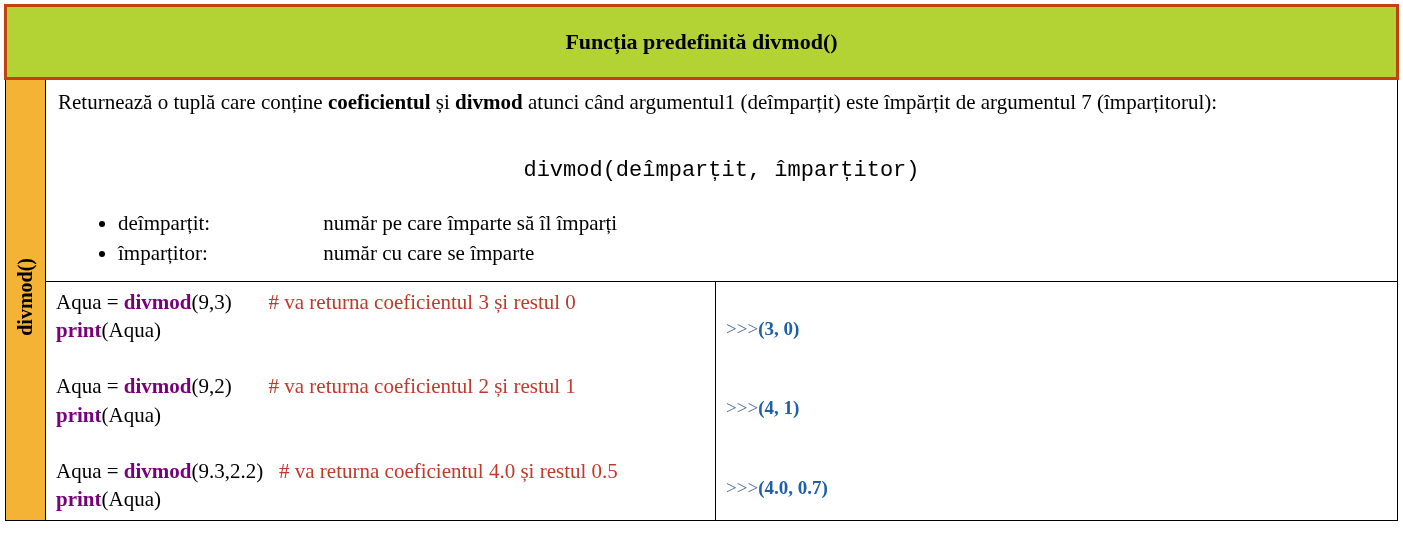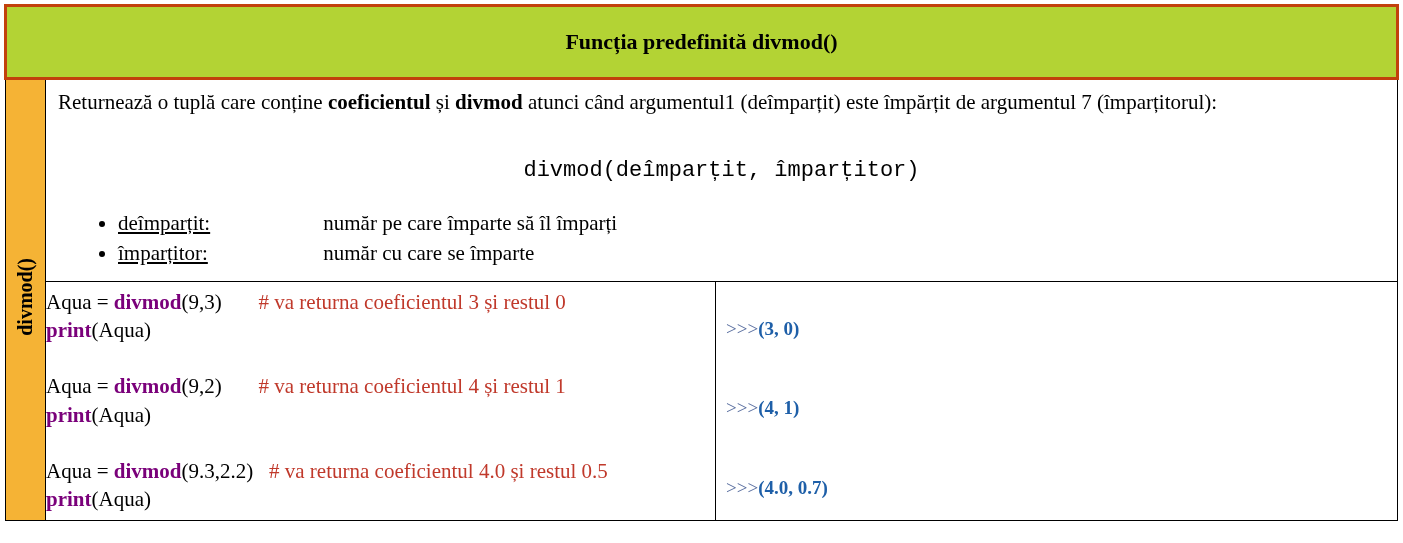--- a/index.html
+++ b/index.html
@@ -67,7 +67,6 @@
     .param-name {
       display: inline-block;
       width: 200px;
-      text-decoration: underline;
     }
     .code-cell {
       border: 1px solid #000;

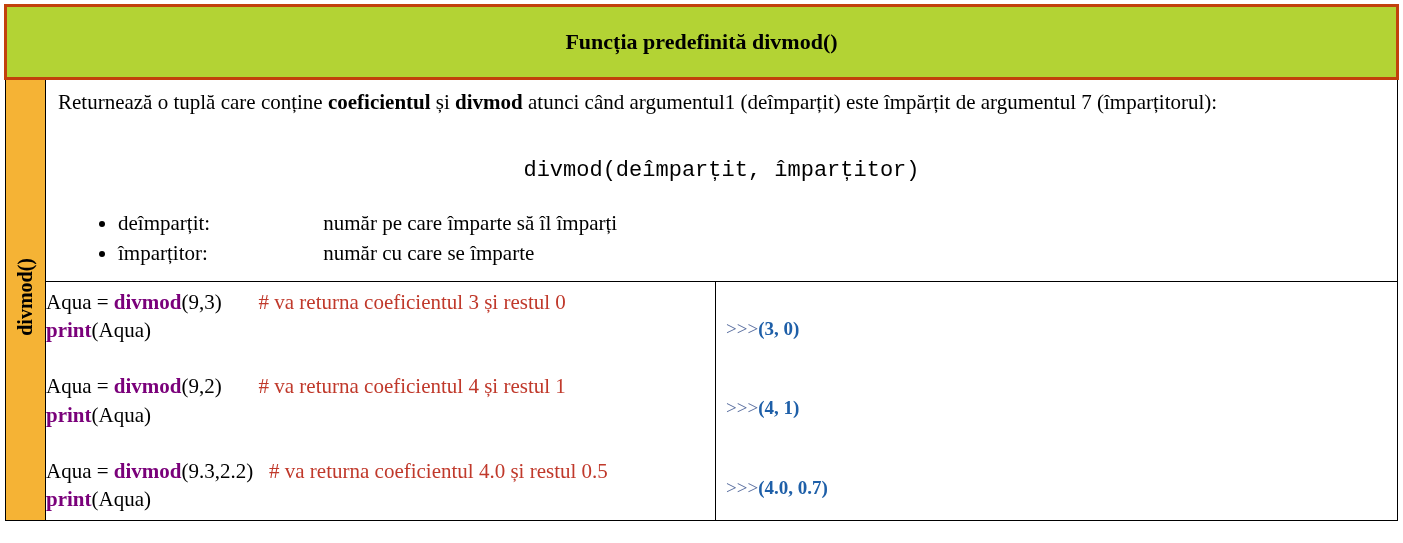--- a/index.html
+++ b/index.html
@@ -70,7 +70,7 @@
     }
     .code-cell {
       border: 1px solid #000;
-      padding: 6px 0;
+      padding: 6px 10px;
       vertical-align: top;
       font-size: 21px;
       line-height: 1.35;

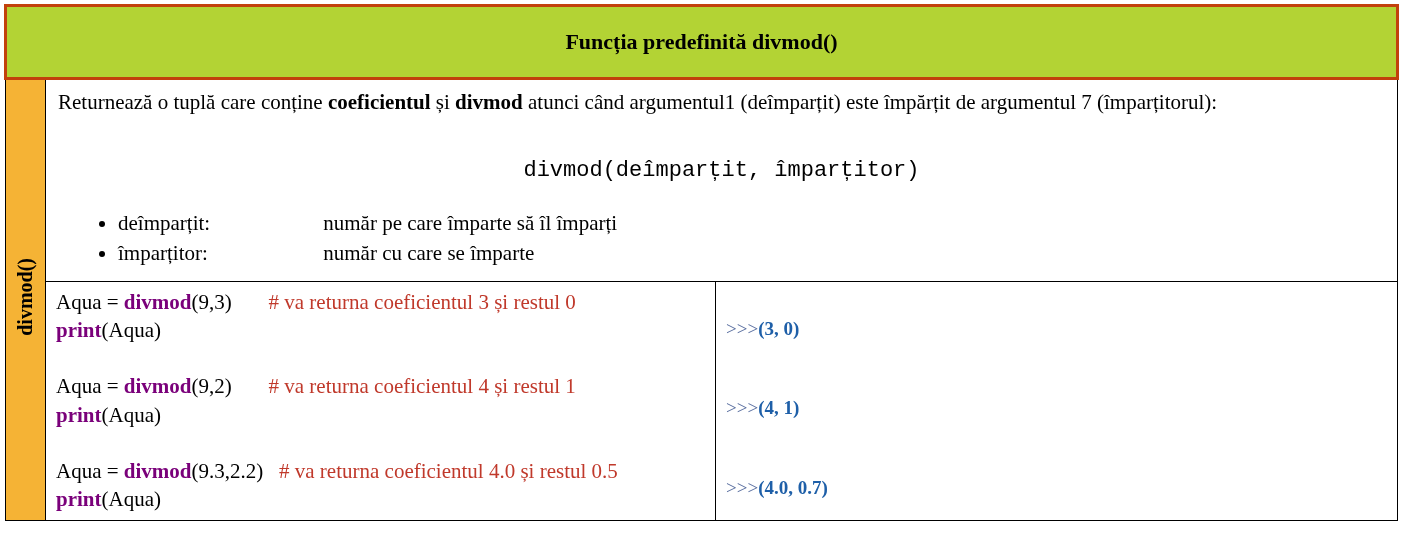--- a/index.html
+++ b/index.html
@@ -153,7 +153,7 @@
       </div>
       <div class="empty-line"></div>
       <div class="code-line">
-        <span>Aqua</span><span> = </span><span class="kw">divmod</span><span>(9,2)</span>&nbsp;&nbsp;&nbsp;&nbsp;&nbsp;&nbsp;&nbsp;<span class="comment"># va returna coeficientul 4 și restul 1</span>
+        <span>Aqua</span><span> = </span><span class="kw">divmod</span><span>(9,2)</span>&nbsp;&nbsp;&nbsp;&nbsp;&nbsp;&nbsp;&nbsp;<span class="comment"># va returna coeficientul 2 și restul 1</span>
       </div>
       <div class="code-line">
         <span class="kw">print</span><span>(Aqua)</span>

